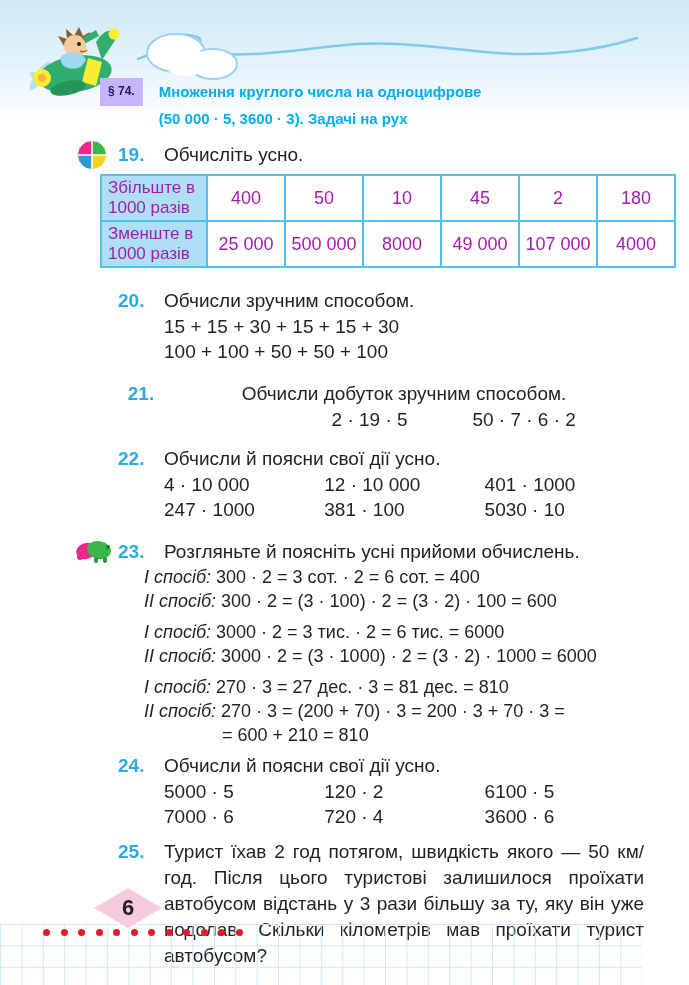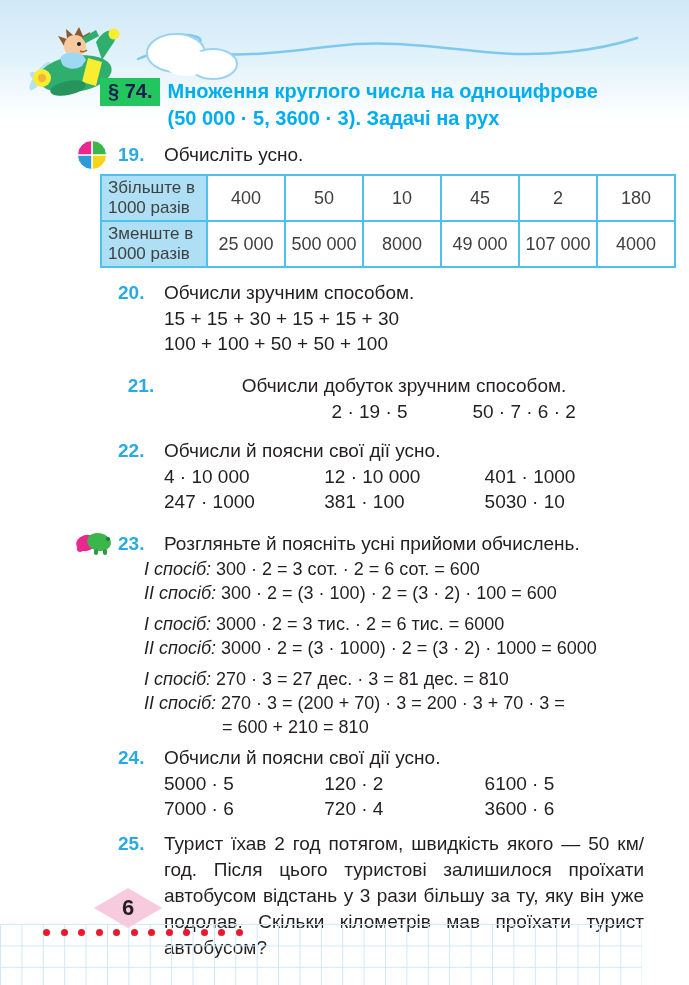--- a/index.html
+++ b/index.html
@@ -25,8 +25,8 @@
 
   .header{display:flex;align-items:flex-start;margin:0 45px 10px 100px;}
   .badge{
-    background:#22c55e;color:#1c1c50;font-weight:bold;font-size:20px;
-    padding:2px 8px 3px 8px;margin-right:7px;white-space:nowrap;line-height:23px;
+    background:#c4b5fd;color:#1c1c50;font-weight:bold;font-size:12px;
+    padding:2px 8px 3px 8px;margin-right:16px;white-space:nowrap;line-height:23px;
   }
   .title{color:#00AEEF;font-weight:bold;font-size:20px;line-height:27px;}
 

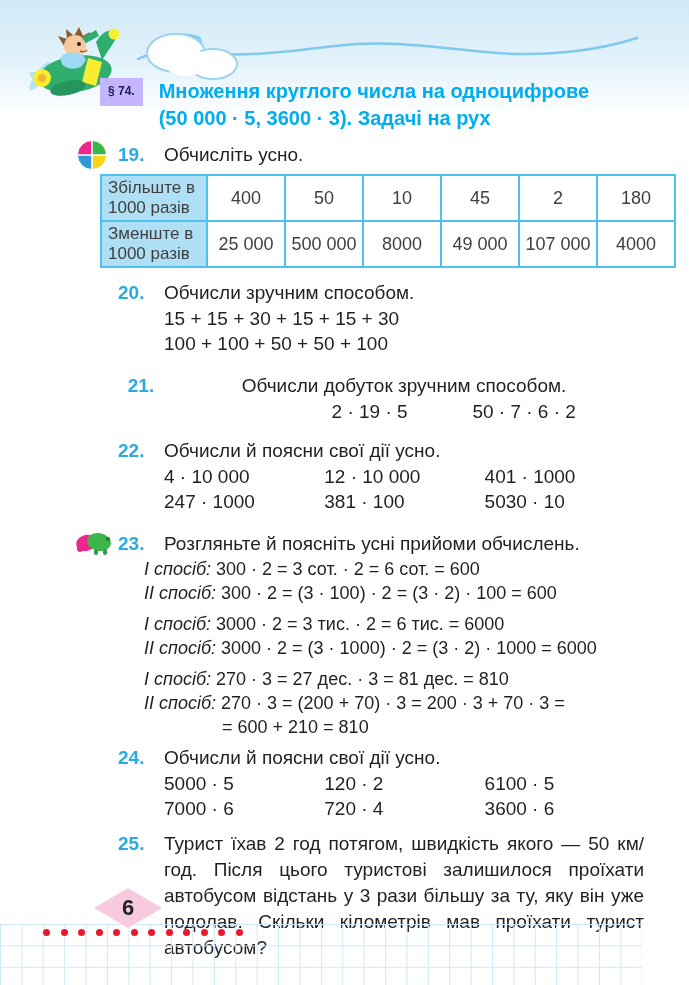--- a/index.html
+++ b/index.html
@@ -28,7 +28,7 @@
     background:#c4b5fd;color:#1c1c50;font-weight:bold;font-size:12px;
     padding:2px 8px 3px 8px;margin-right:16px;white-space:nowrap;line-height:23px;
   }
-  .title{color:#00AEEF;font-weight:bold;font-size:20px;line-height:27px;}
+  .title{color:#00AEEF;font-weight:bold;font-size:15px;line-height:27px;}
 
   .problem{display:flex;margin:0 45px 0 58px;padding-left:20px;}
   .icon-slot{width:40px;flex:none;position:relative;}

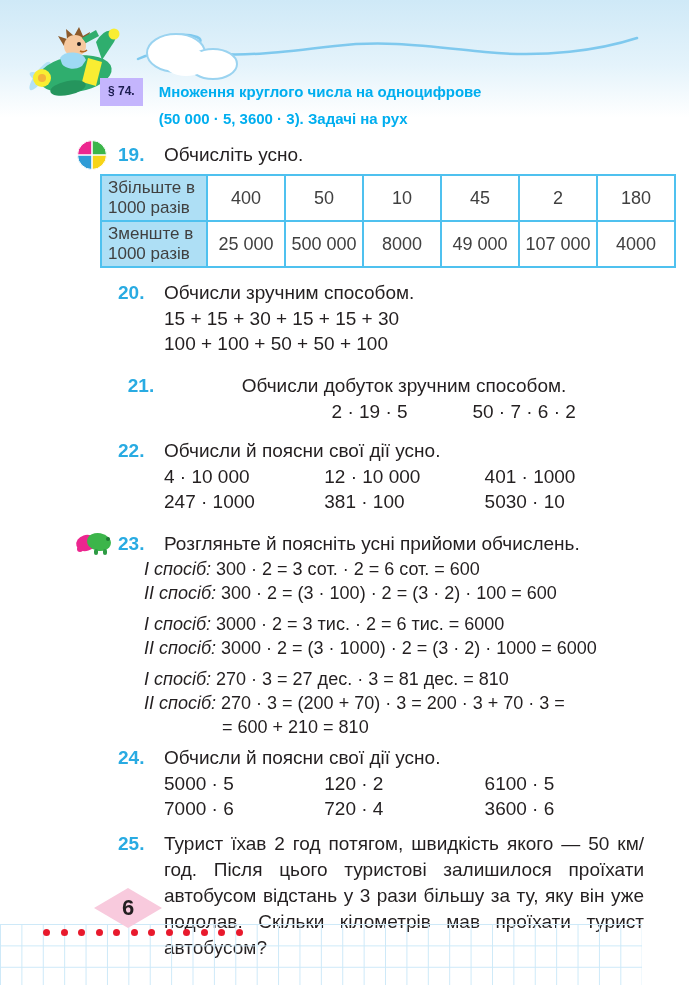--- a/index.html
+++ b/index.html
@@ -43,8 +43,8 @@
 
   
   .t19{
-    border-collapse:collapse;margin:6px 0 12px 100px;
-    font-size:18px;color:#404040;
+    border-collapse:collapse;margin:6px 0 20px 100px;
+    font-size:18px;color:#a21caf;
   }
   .t19 td,.t19 th{border:2px solid #4FC1EF;}
   .t19 th{

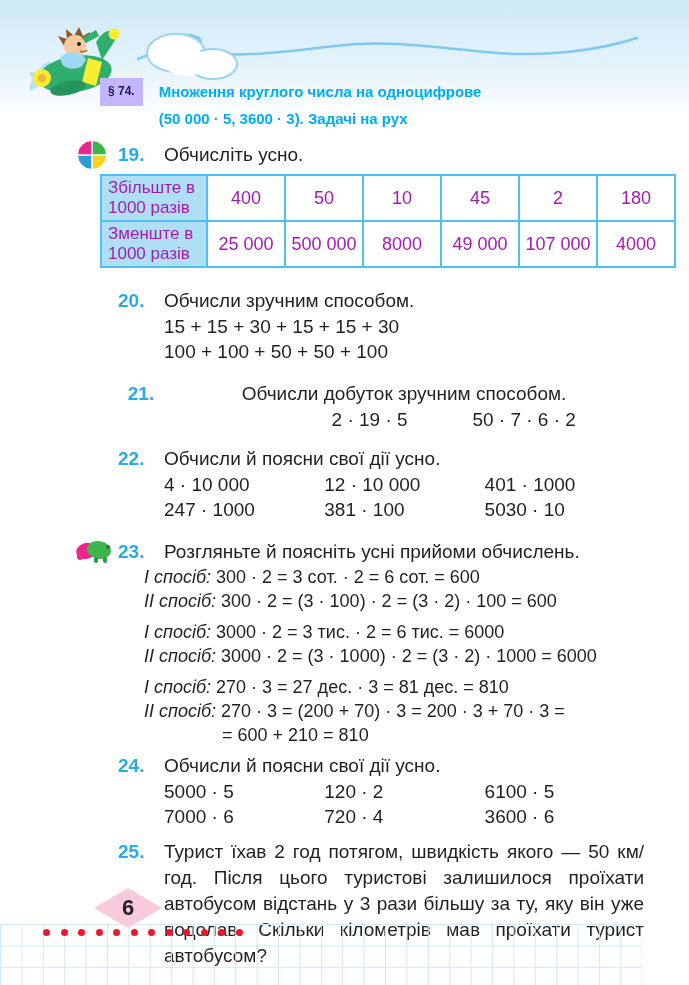--- a/index.html
+++ b/index.html
@@ -236,7 +236,7 @@
       <div class="p-body">
         <div class="instruction">Розгляньте й поясніть усні прийоми обчислень.</div>
         <div class="ways">
-          <div class="way-line"><span class="way-label">І спосіб:</span><span> 300 · 2 = 3 сот. · 2 = 6 сот. = 600</span></div>
+          <div class="way-line"><span class="way-label">І спосіб:</span><span> 300 · 2 = 3 сот. · 2 = 6 сот. = 400</span></div>
           <div class="way-line"><span class="way-label">ІІ спосіб:</span><span> 300 · 2 = (3 · 100) · 2 = (3 · 2) · 100 = 600</span></div>
           <div class="way-line gap-top"><span class="way-label">І спосіб:</span><span> 3000 · 2 = 3 тис. · 2 = 6 тис. = 6000</span></div>
           <div class="way-line"><span class="way-label">ІІ спосіб:</span><span> 3000 · 2 = (3 · 1000) · 2 = (3 · 2) · 1000 = 6000</span></div>

